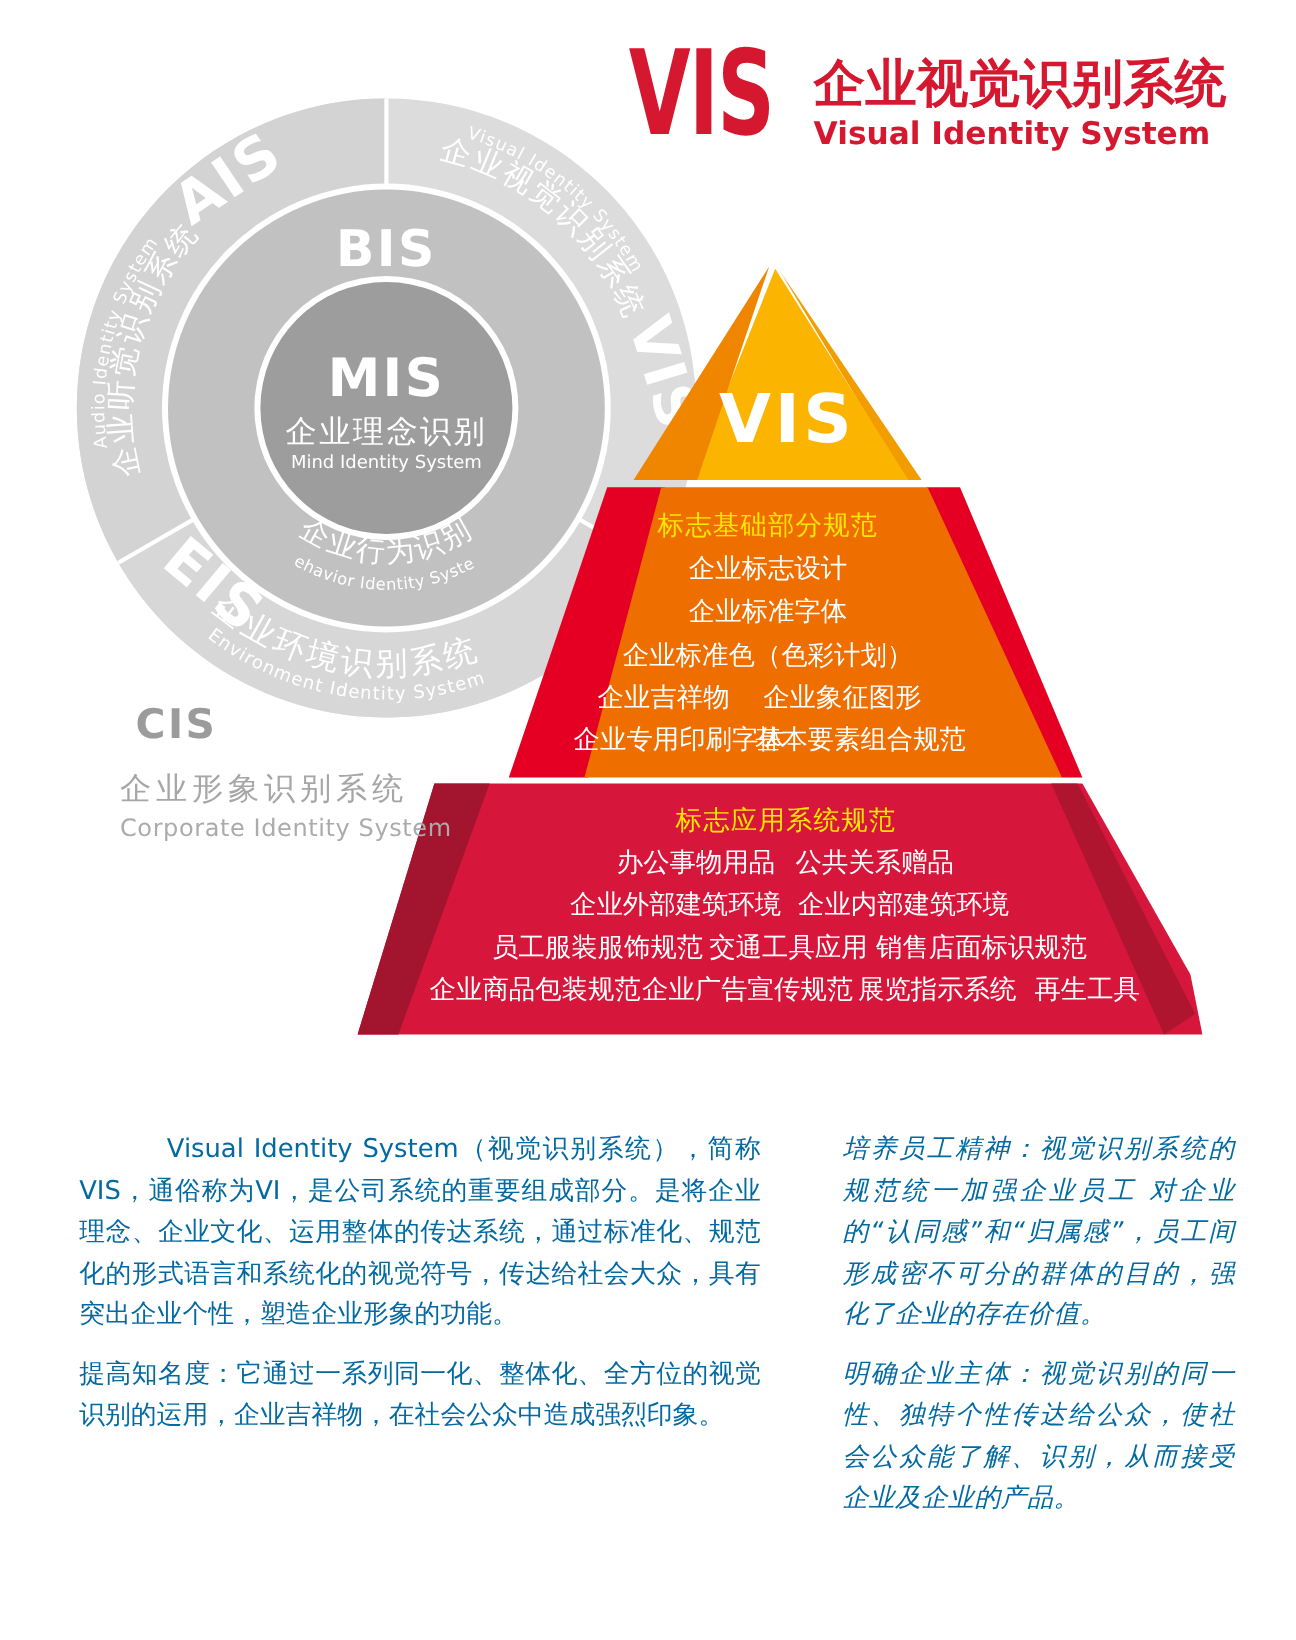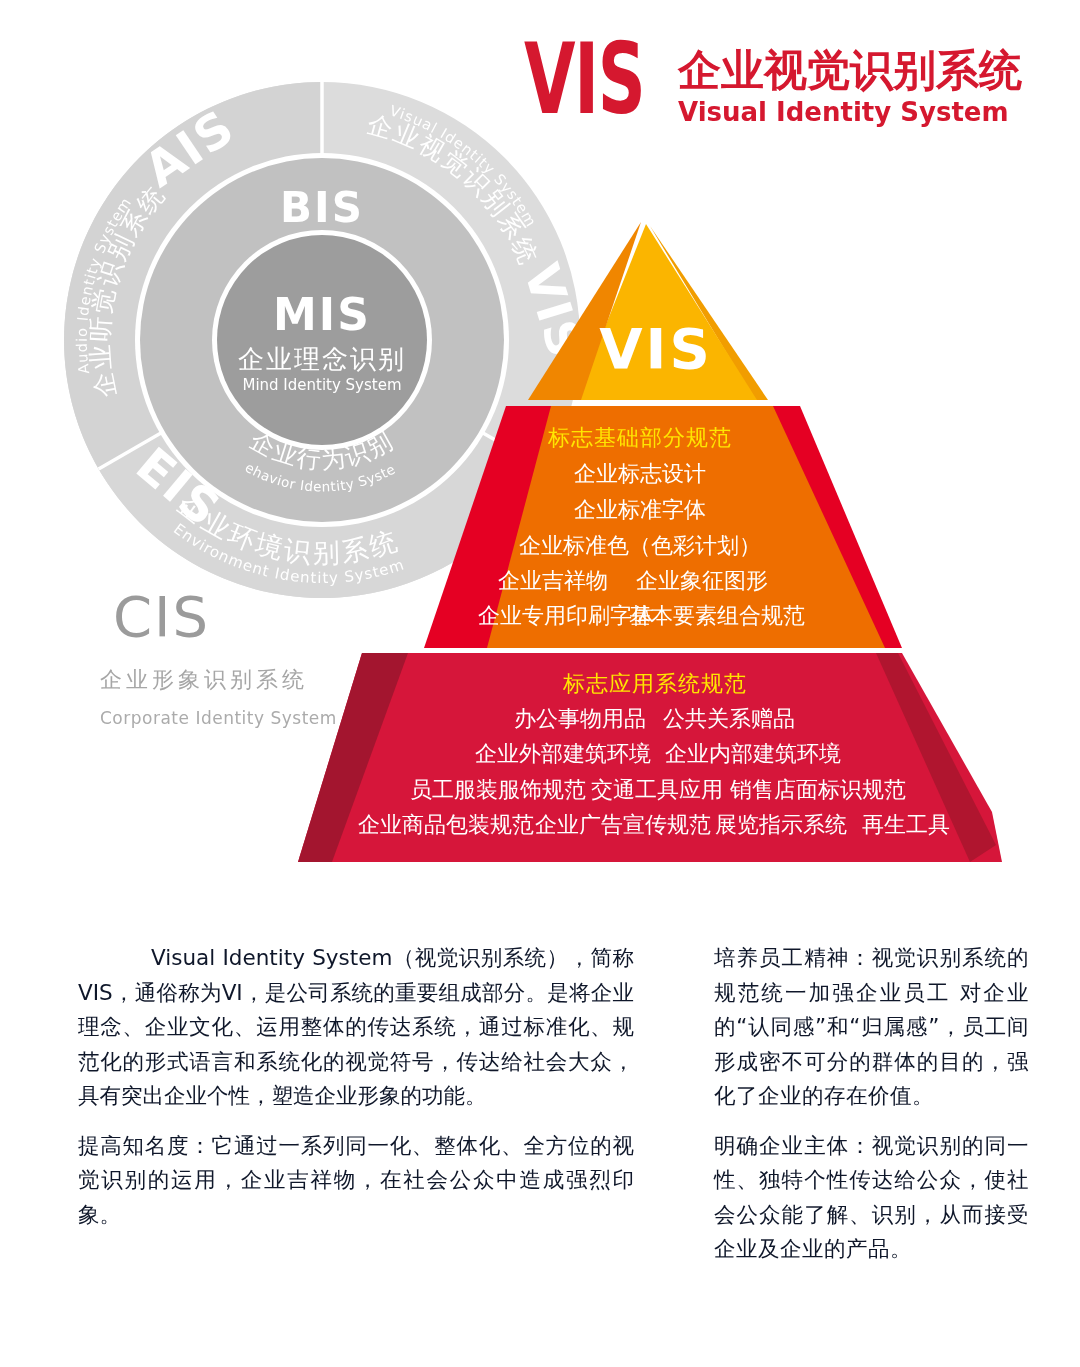--- a/index.html
+++ b/index.html
@@ -21,7 +21,7 @@
   .diagram text{font-family:"DejaVu Sans","Liberation Sans",sans-serif;}
   
   .cis-block{position:absolute;left:100px;top:584px;color:#9B9B9B;}
-  .cis-abbr{font-size:56px;font-weight:normal;letter-spacing:2px;padding-left:13px;}
+  .cis-abbr{font-size:34px;font-weight:bold;letter-spacing:2px;padding-left:13px;}
   .cis-zh{font-size:22px;letter-spacing:4px;margin-top:16px;color:#A6A6A6;}
   .cis-en{font-size:17px;margin-top:13px;color:#ABABAB;letter-spacing:.5px;}
   

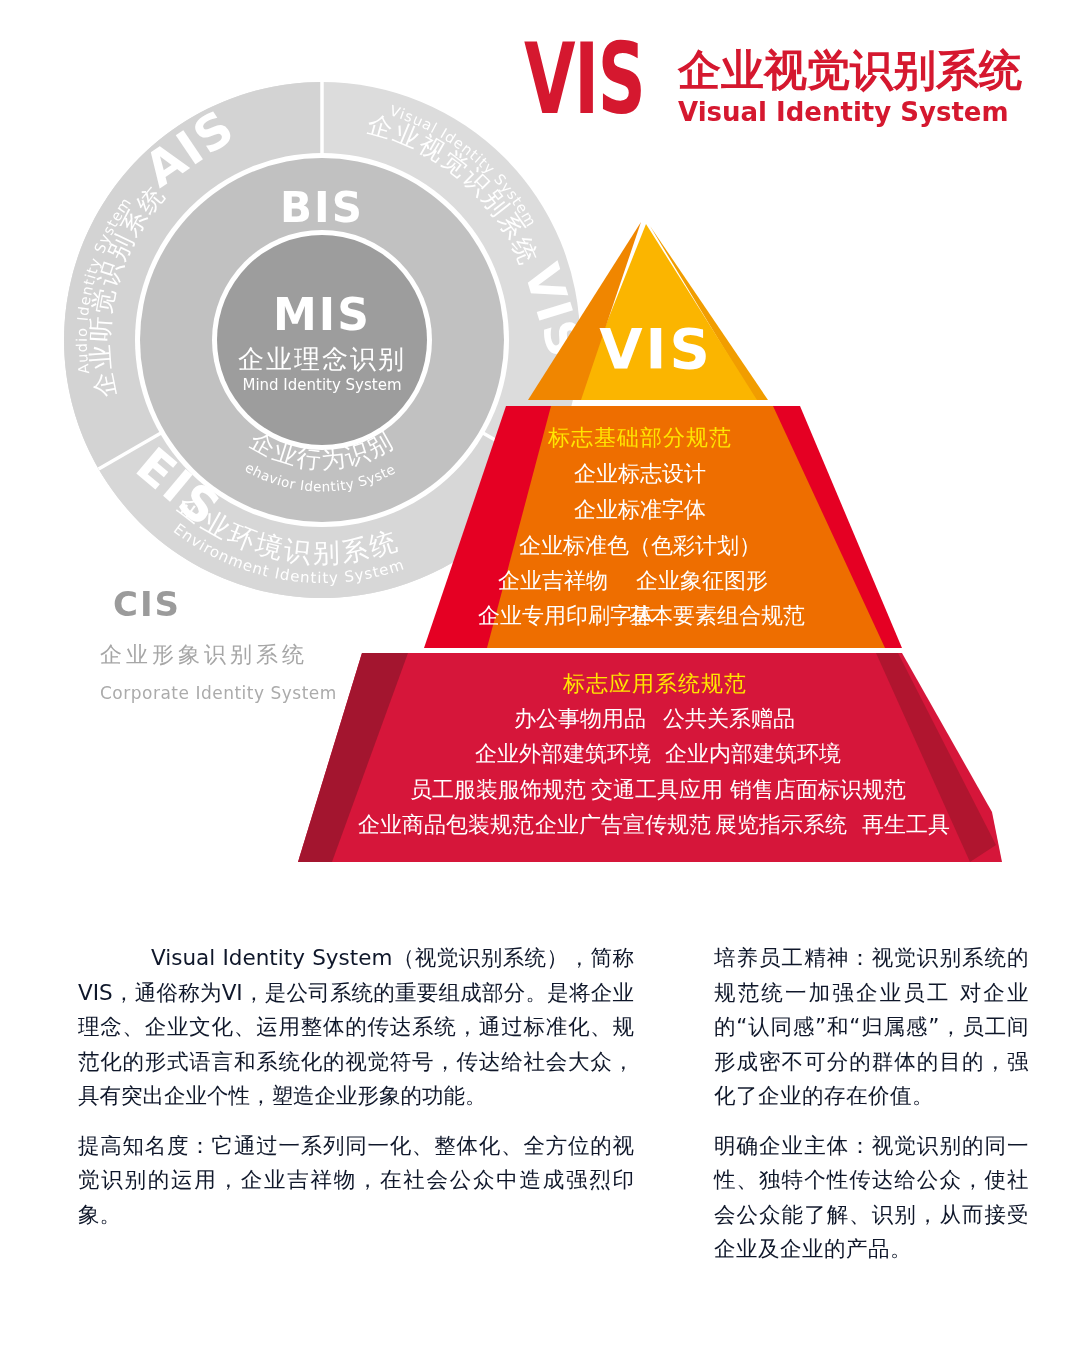--- a/index.html
+++ b/index.html
@@ -22,7 +22,7 @@
   
   .cis-block{position:absolute;left:100px;top:584px;color:#9B9B9B;}
   .cis-abbr{font-size:34px;font-weight:bold;letter-spacing:2px;padding-left:13px;}
-  .cis-zh{font-size:22px;letter-spacing:4px;margin-top:16px;color:#A6A6A6;}
+  .cis-zh{font-size:26px;letter-spacing:4px;margin-top:16px;color:#A6A6A6;}
   .cis-en{font-size:17px;margin-top:13px;color:#ABABAB;letter-spacing:.5px;}
   
   .article-left{position:absolute;left:66px;top:941px;width:568px;}

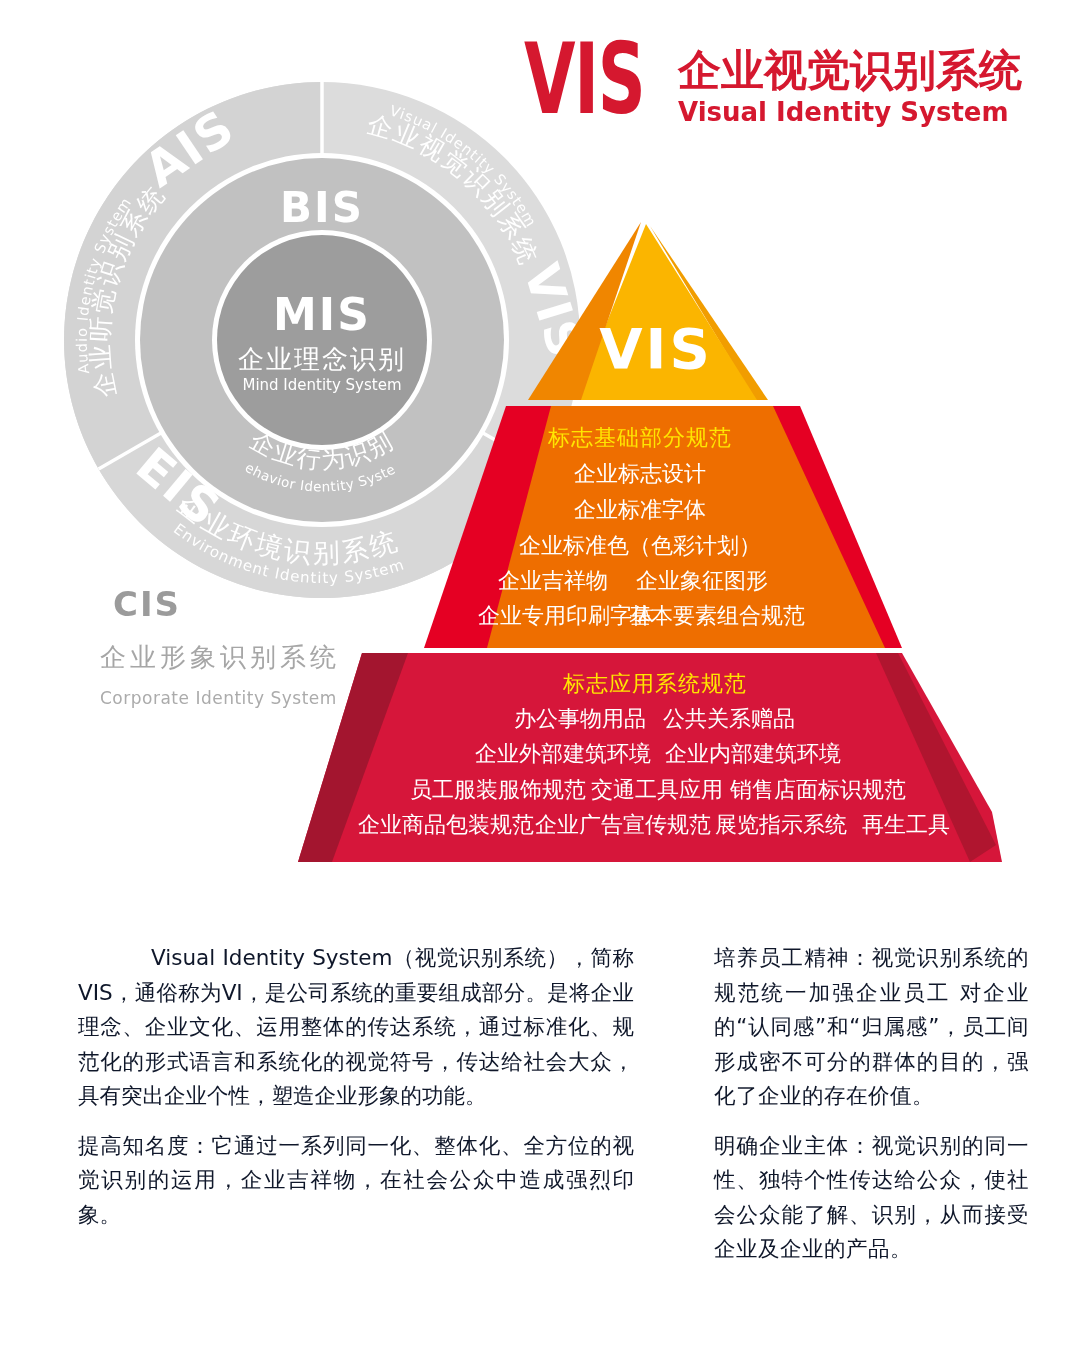--- a/index.html
+++ b/index.html
@@ -23,7 +23,7 @@
   .cis-block{position:absolute;left:100px;top:584px;color:#9B9B9B;}
   .cis-abbr{font-size:34px;font-weight:bold;letter-spacing:2px;padding-left:13px;}
   .cis-zh{font-size:26px;letter-spacing:4px;margin-top:16px;color:#A6A6A6;}
-  .cis-en{font-size:17px;margin-top:13px;color:#ABABAB;letter-spacing:.5px;}
+  .cis-en{font-size:20px;margin-top:3px;color:#ABABAB;letter-spacing:.5px;}
   
   .article-left{position:absolute;left:66px;top:941px;width:568px;}
   .article-right{position:absolute;left:702px;top:941px;width:327px;letter-spacing:.5px;}

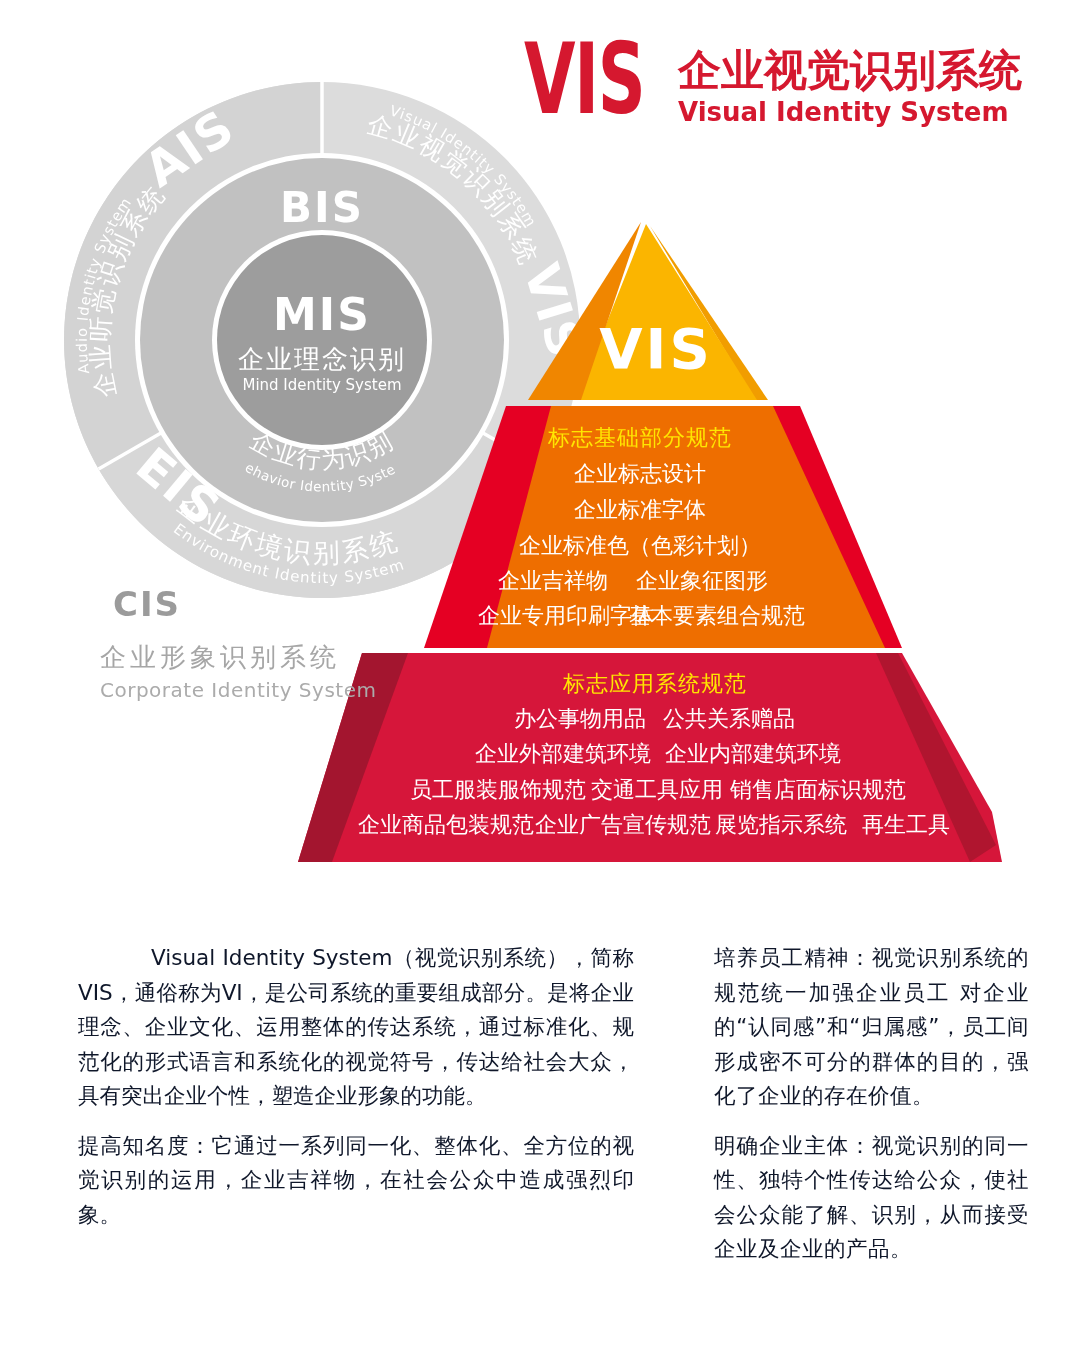--- a/index.html
+++ b/index.html
@@ -28,7 +28,7 @@
   .article-left{position:absolute;left:66px;top:941px;width:568px;}
   .article-right{position:absolute;left:702px;top:941px;width:327px;letter-spacing:.5px;}
   .article-left p,.article-right p{
-    margin:0 0 15px 12px;font-size:21.5px;line-height:34.5px;color:#0f172a;
+    margin:0 0 15px 0;font-size:21.5px;line-height:34.5px;color:#0369a1;
     text-align:justify;
   }
   .article-left p.indent{text-indent:73px;}

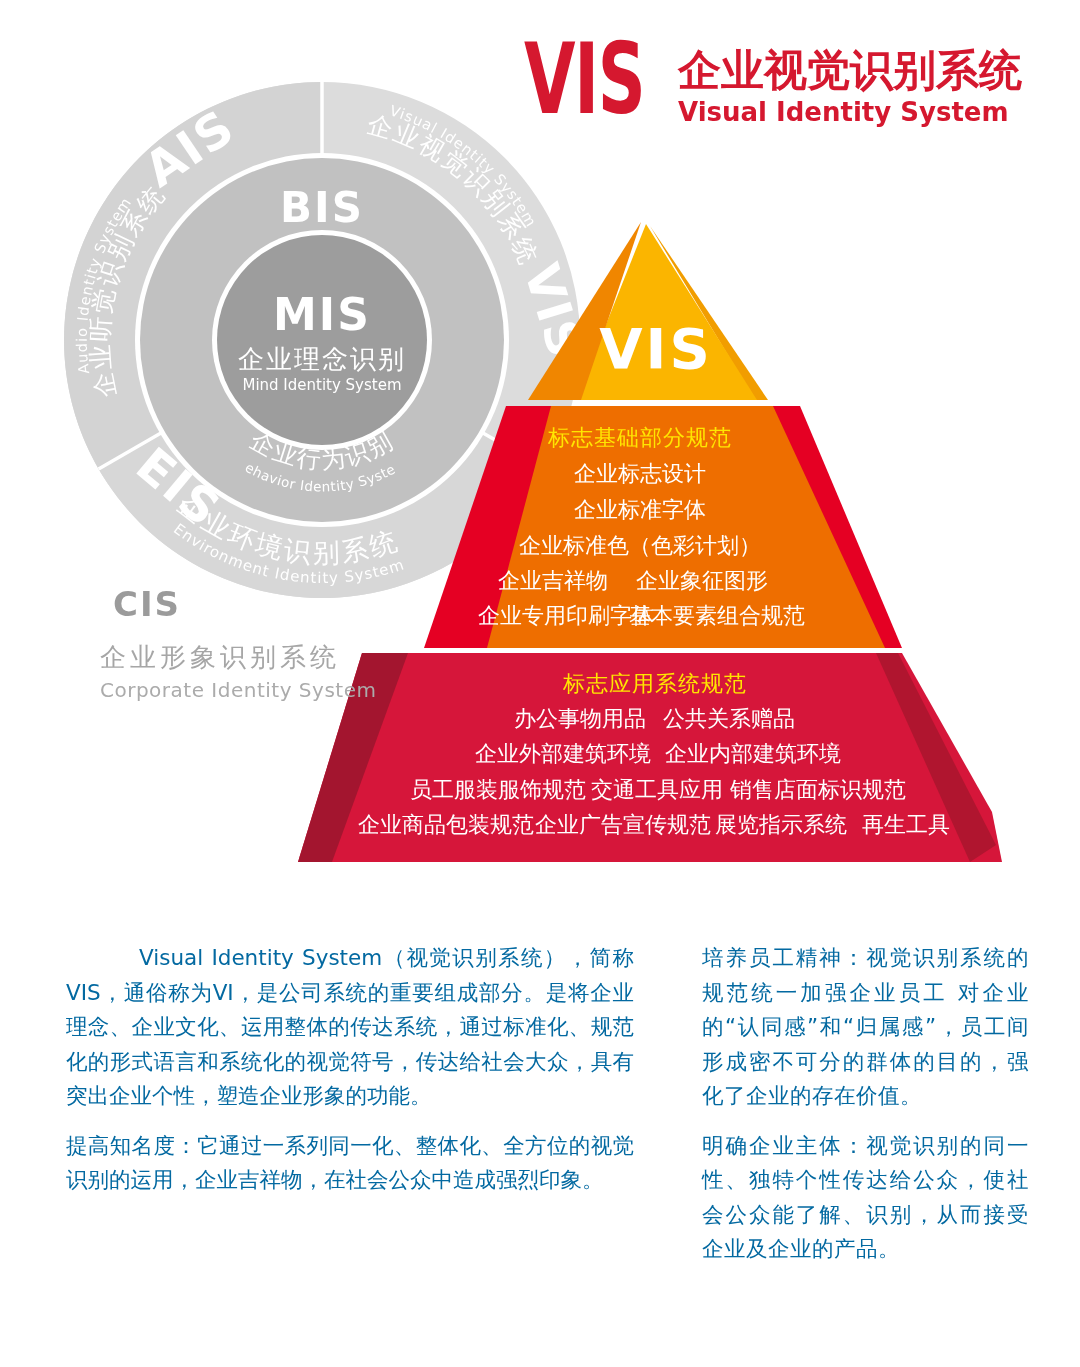--- a/index.html
+++ b/index.html
@@ -26,7 +26,7 @@
   .cis-en{font-size:20px;margin-top:3px;color:#ABABAB;letter-spacing:.5px;}
   
   .article-left{position:absolute;left:66px;top:941px;width:568px;}
-  .article-right{position:absolute;left:702px;top:941px;width:327px;letter-spacing:.5px;}
+  .article-right{position:absolute;left:702px;top:941px;width:327px;letter-spacing:.5px;font-style:italic;}
   .article-left p,.article-right p{
     margin:0 0 15px 0;font-size:21.5px;line-height:34.5px;color:#0369a1;
     text-align:justify;

